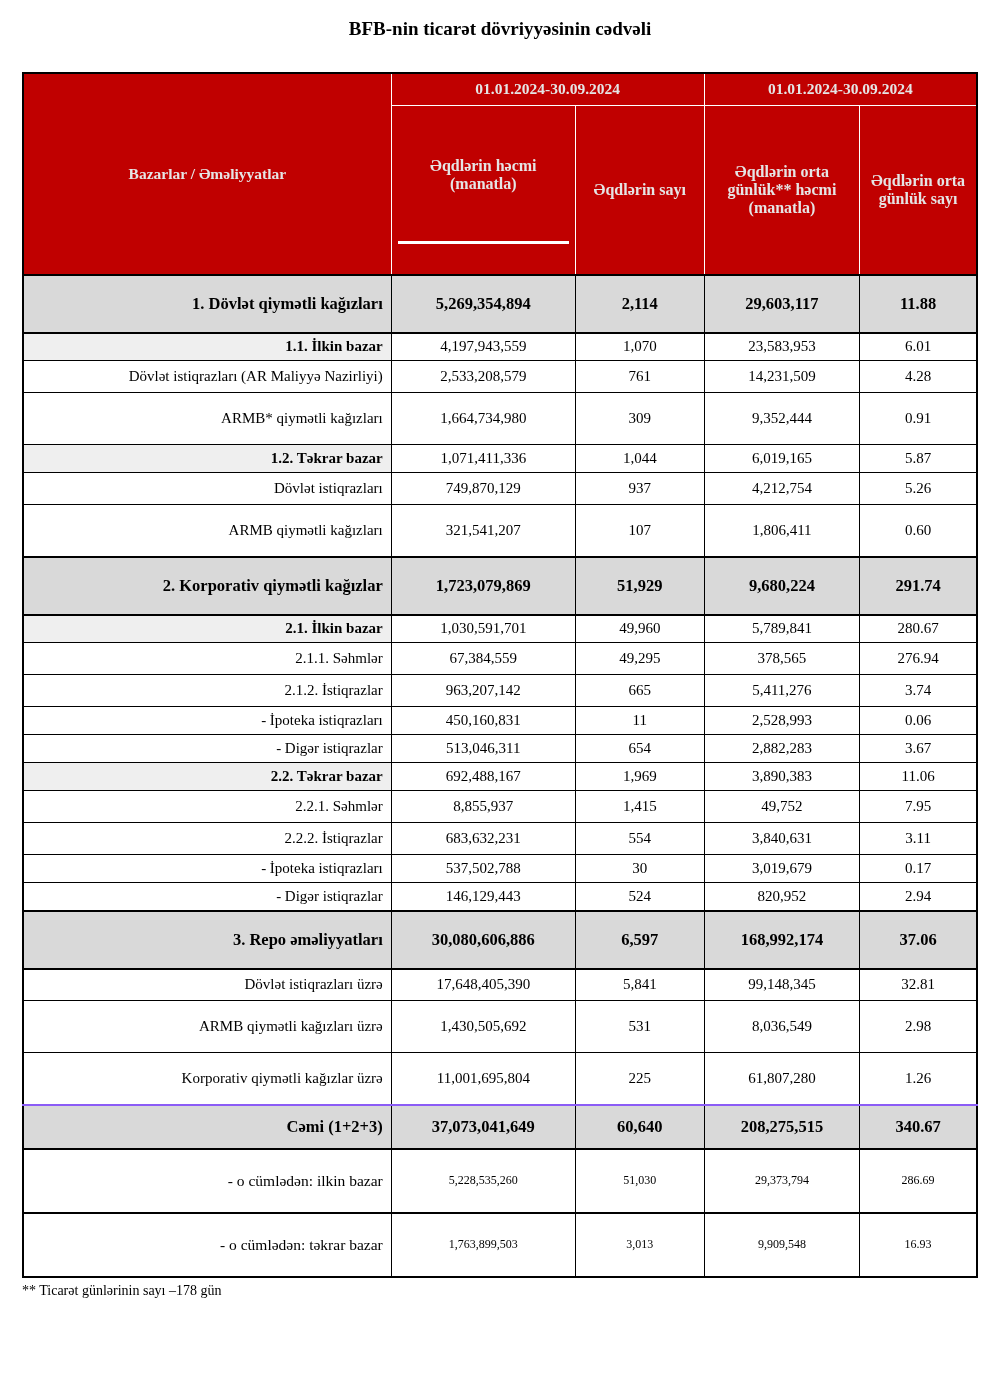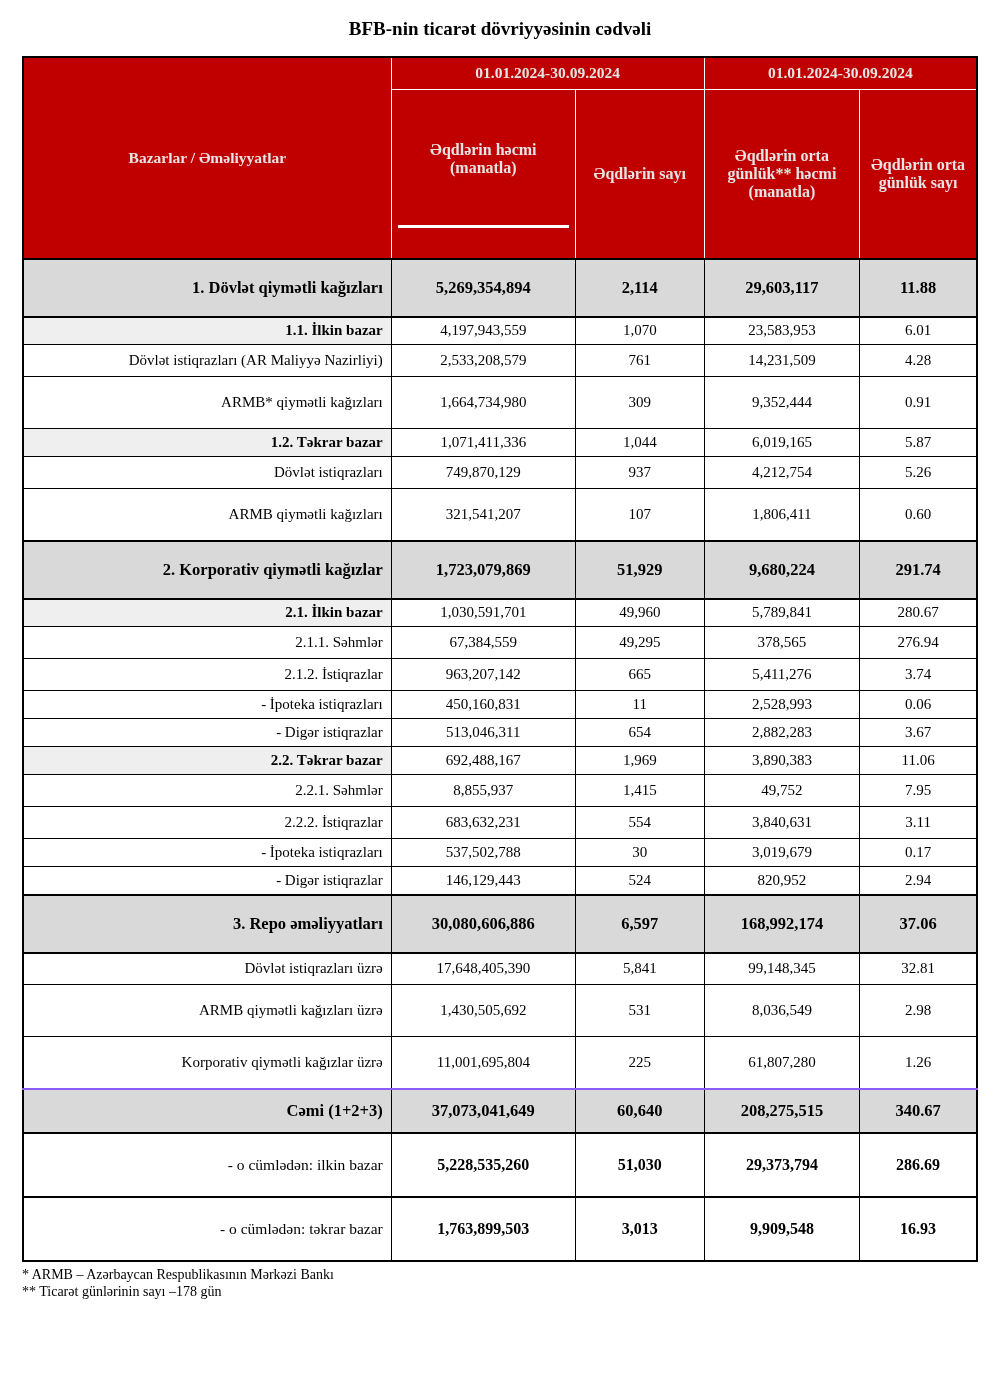--- a/index.html
+++ b/index.html
@@ -15,7 +15,7 @@
     text-align: center;
     font-size: 19px;
     font-weight: bold;
-    margin: 8px 0 16px 0;
+    margin: 8px 0 32px 0;
   }
   table.turnover {
     width: 100%;

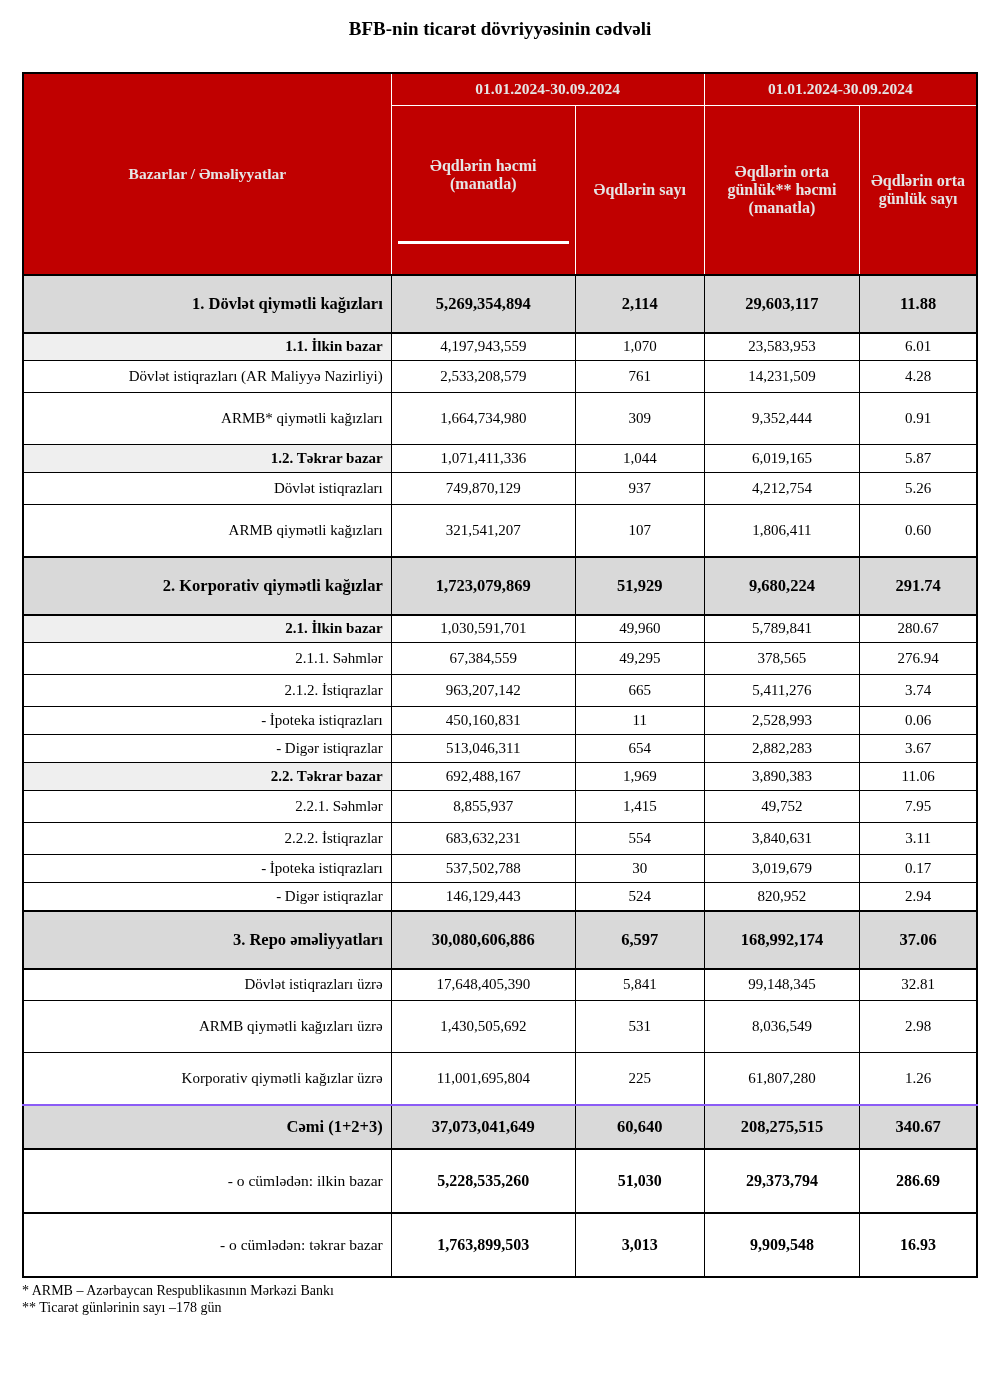--- a/index.html
+++ b/index.html
@@ -76,7 +76,7 @@
   }
   tr.totalsub td { height: 64px; border-bottom: 2px solid #000; }
   tr.totalsub td.label { font-size: 15.5px; padding-left: 14px; }
-  tr.totalsub td.val { font-weight: bold; font-size: 16px; }
+  tr.totalsub td.val { font-weight: normal; font-size: 12px; }
   
   .footnotes { margin-top: 4px; font-size: 14px; line-height: 1.25; }
   .footnotes .fn { display: block; }

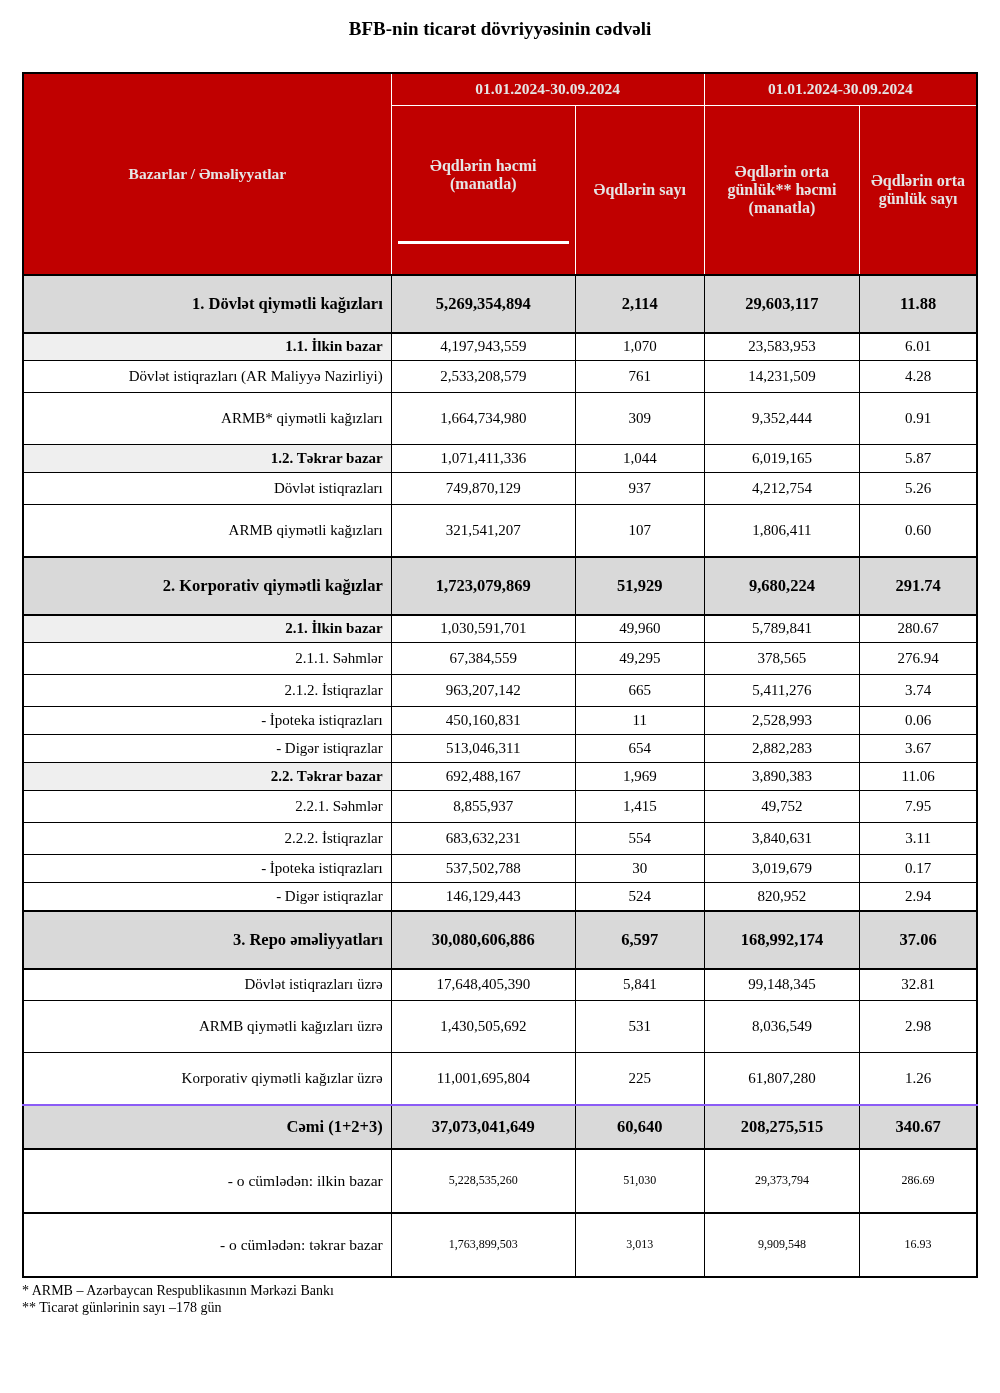--- a/index.html
+++ b/index.html
@@ -295,7 +295,6 @@
   </table>
 
   <div class="footnotes">
-    <span class="fn">* ARMB – Azərbaycan Respublikasının Mərkəzi Bankı</span>
     <span class="fn">** Ticarət günlərinin sayı –178 gün</span>
   </div>
 

